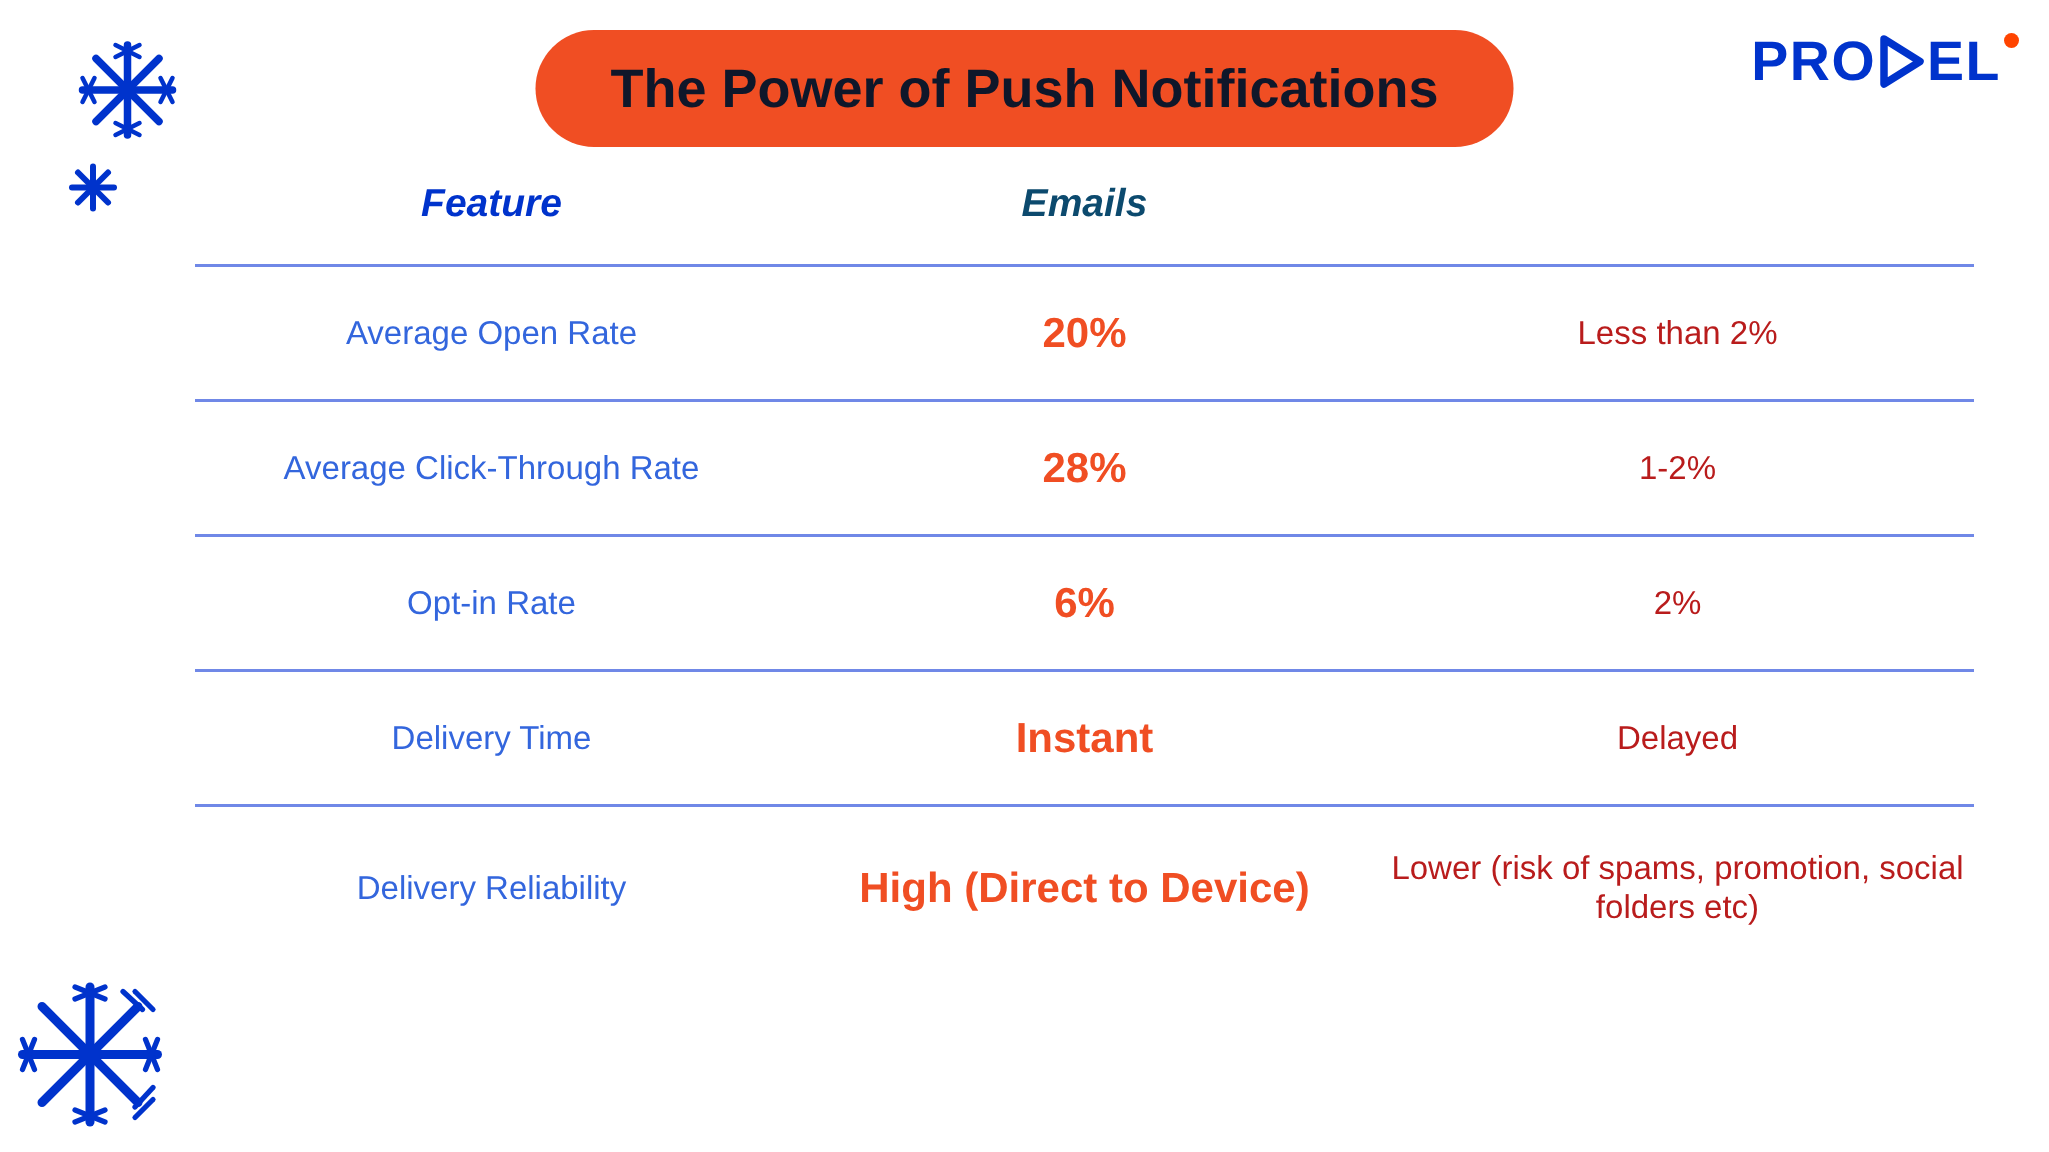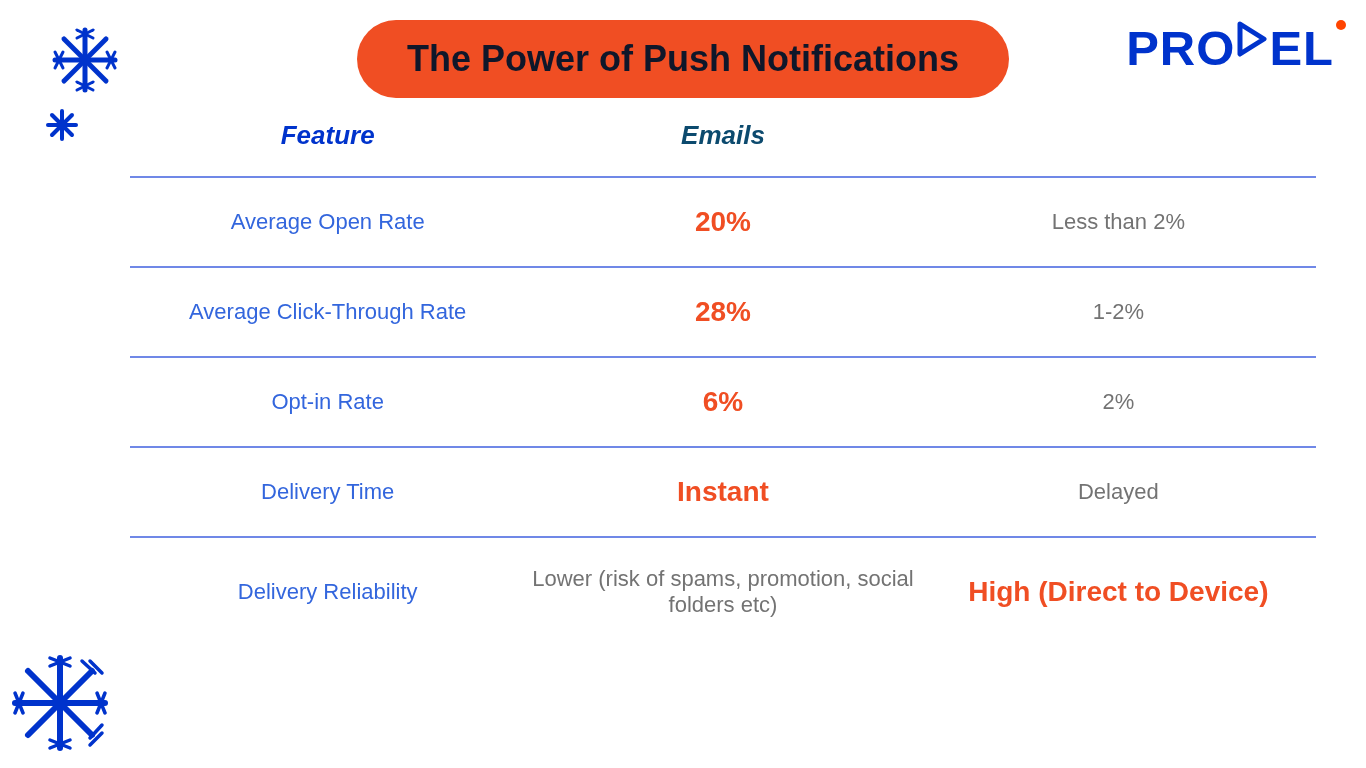--- a/index.html
+++ b/index.html
@@ -38,13 +38,13 @@
     }
 
     .logo-text {
-      font-size: 49px;
+      font-size: 37px;
       font-weight: 900;
       color: #0033cc;
       letter-spacing: 1px;
       font-family: Arial, sans-serif;
       display: flex;
-      align-items: flex-start;
+      align-items: center;
       margin-left: 12px;
     }
 

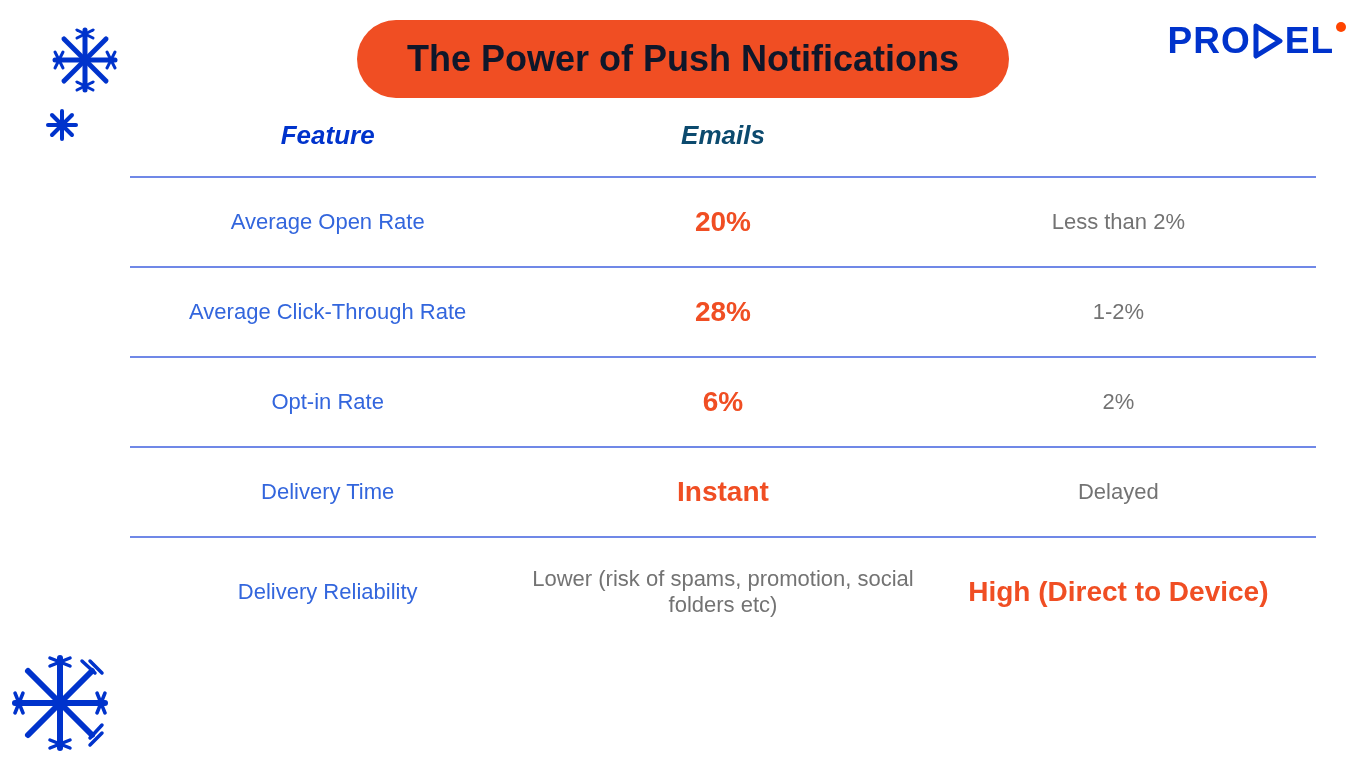--- a/index.html
+++ b/index.html
@@ -161,7 +161,7 @@
     }
 
     .data-cell.email-value {
-      color: #737373;
+      color: #b91c1c;
       font-size: 22px;
       font-weight: 400;
     }

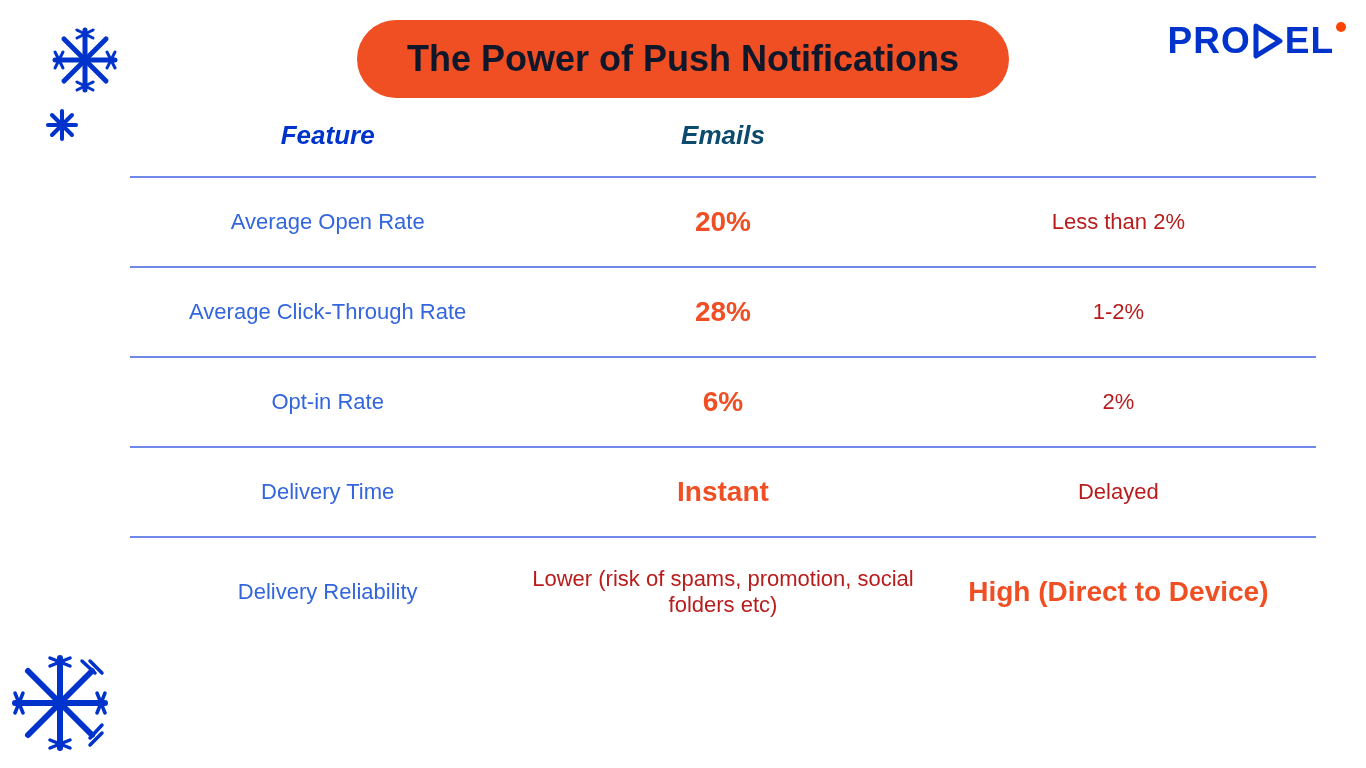--- a/index.html
+++ b/index.html
@@ -288,8 +288,8 @@
 
   <div class="data-row">
     <div class="data-cell feature-name">Delivery Reliability</div>
+    <div class="data-cell push-value">High (Direct to Device)</div>
     <div class="data-cell email-value">Lower (risk of spams, promotion, social folders etc)</div>
-    <div class="data-cell push-value">High (Direct to Device)</div>
   </div>
 </div>
 

